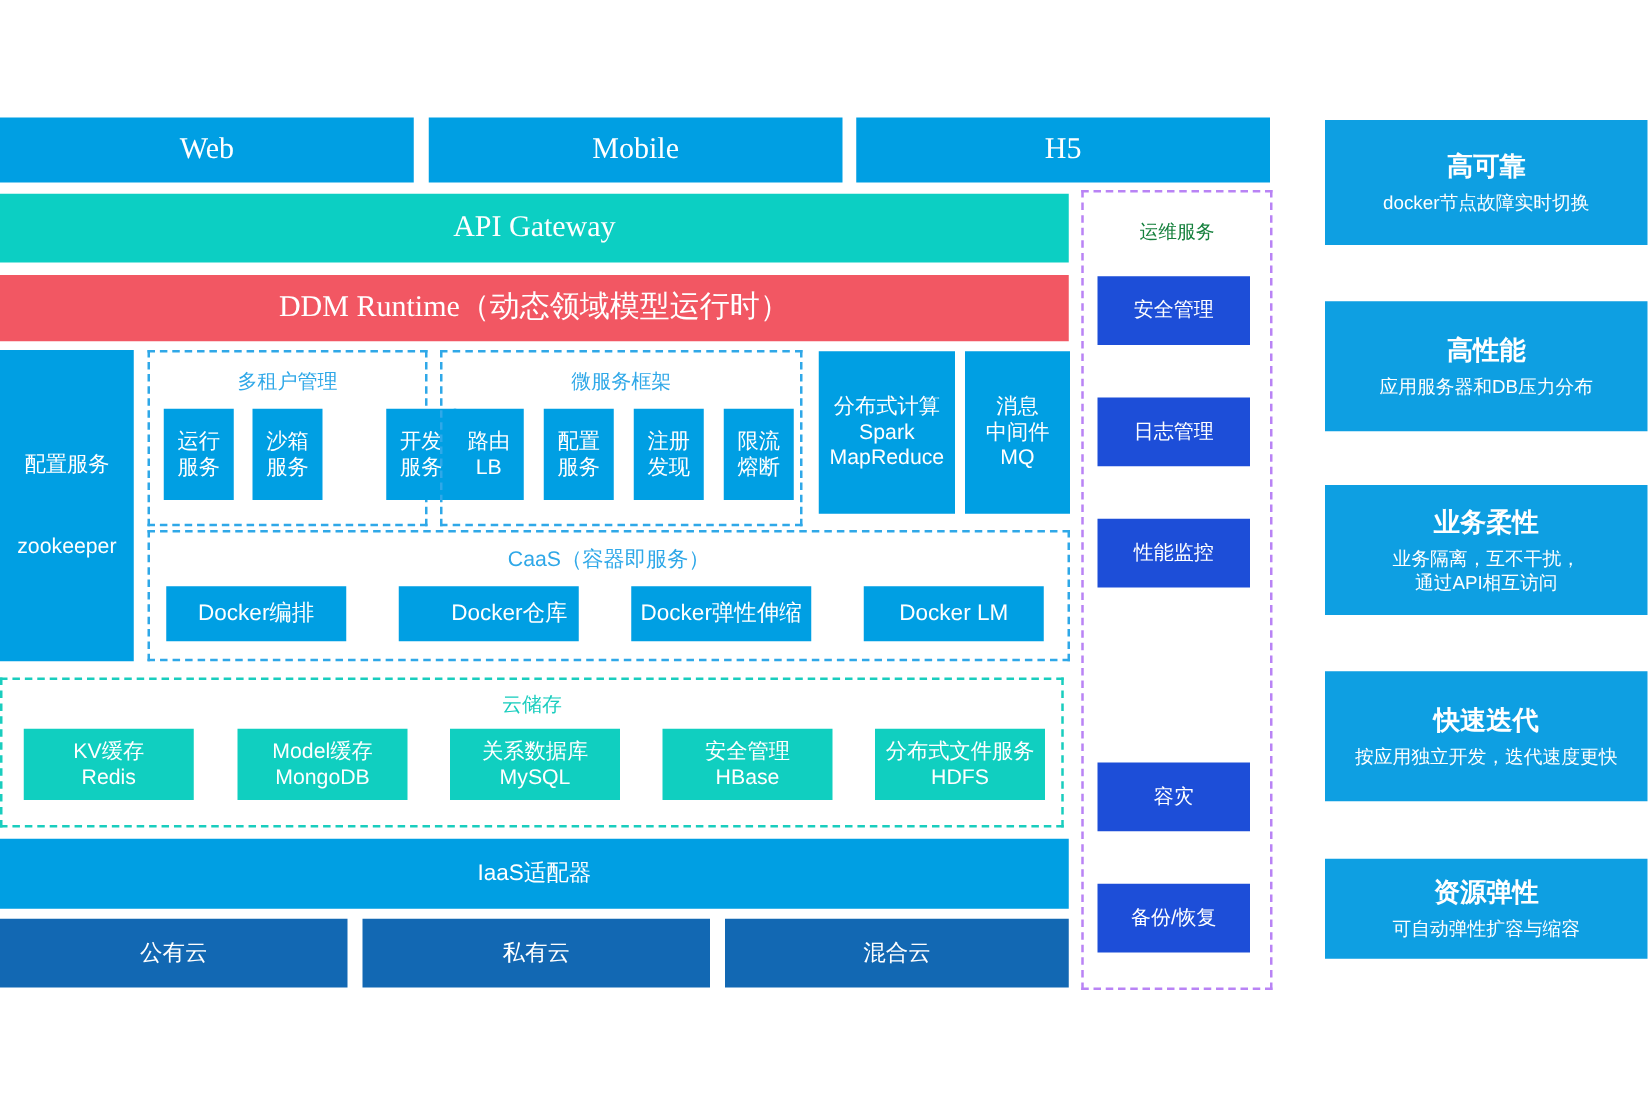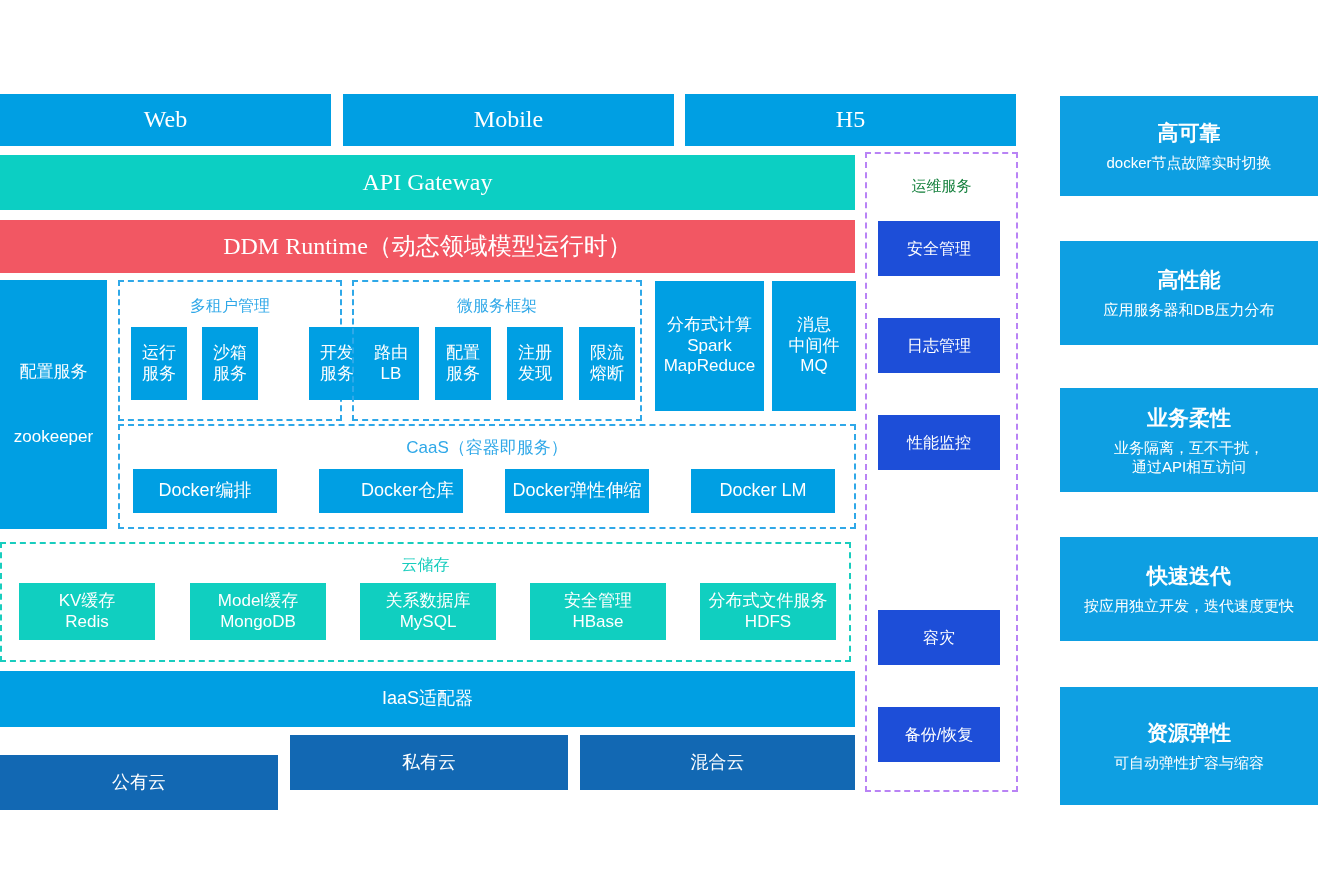--- a/index.html
+++ b/index.html
@@ -176,7 +176,7 @@
     <span class="card-title">快速迭代</span>
     <span class="card-desc">按应用独立开发，迭代速度更快</span>
   </div>
-  <div class="feature-card" style="top:687px; height:118px;">
+  <div class="feature-card" style="top:687px; height:80px;">
     <span class="card-title">资源弹性</span>
     <span class="card-desc">可自动弹性扩容与缩容</span>
   </div>

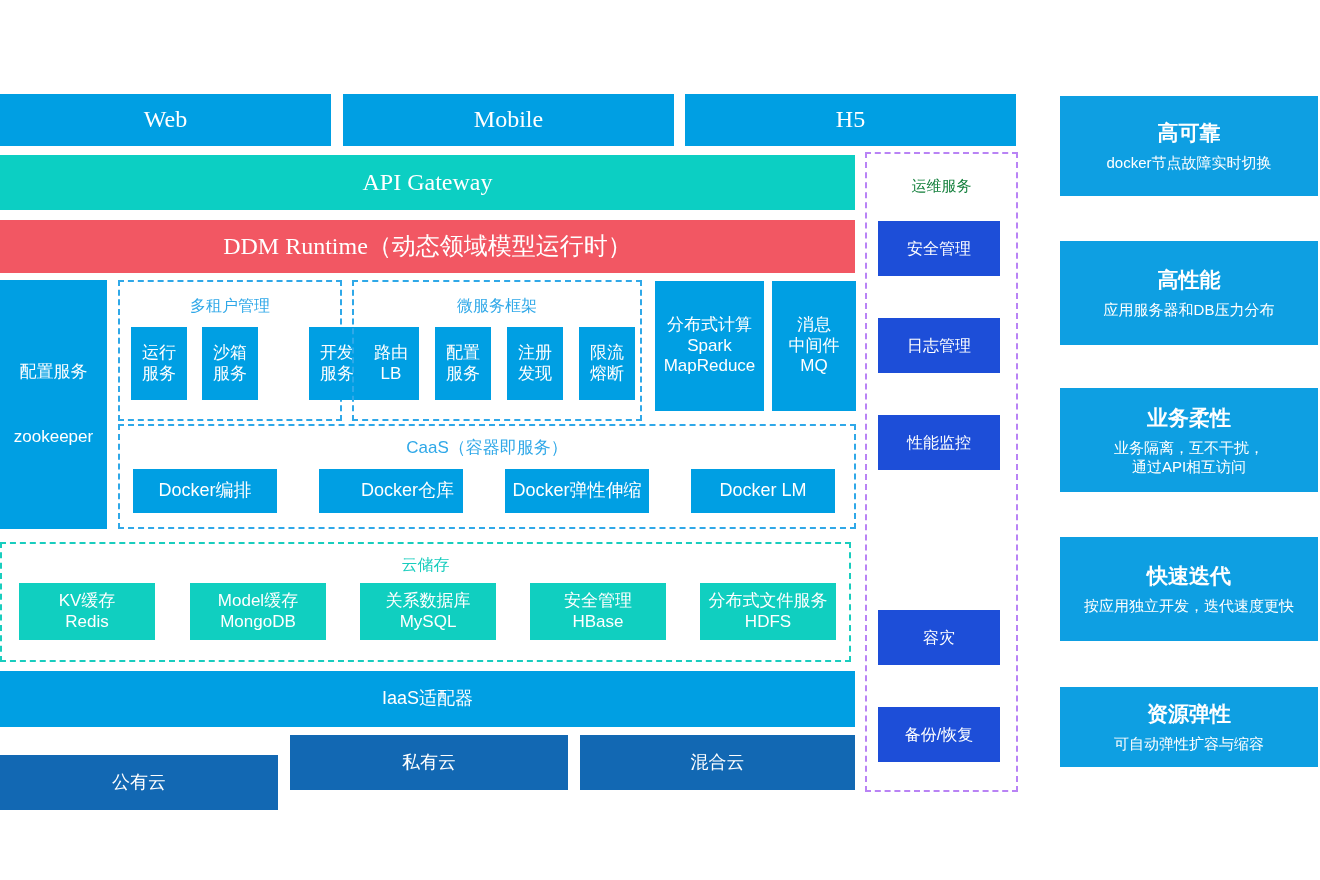--- a/index.html
+++ b/index.html
@@ -147,7 +147,7 @@
 
   <div class="box c-blue fs18" style="left:0px; top:671px; width:855px; height:56px;">IaaS适配器</div>
 
-  <div class="box c-darkblue fs18" style="left:0px; top:755px; width:278px; height:55px;text-align:center;">公有云</div>
+  <div class="box c-darkblue fs18" style="left:0px; top:735px; width:278px; height:55px;text-align:center;">公有云</div>
   <div class="box c-darkblue fs18" style="left:290px; top:735px; width:278px; height:55px;">私有云</div>
   <div class="box c-darkblue fs18" style="left:580px; top:735px; width:275px; height:55px;">混合云</div>
 

